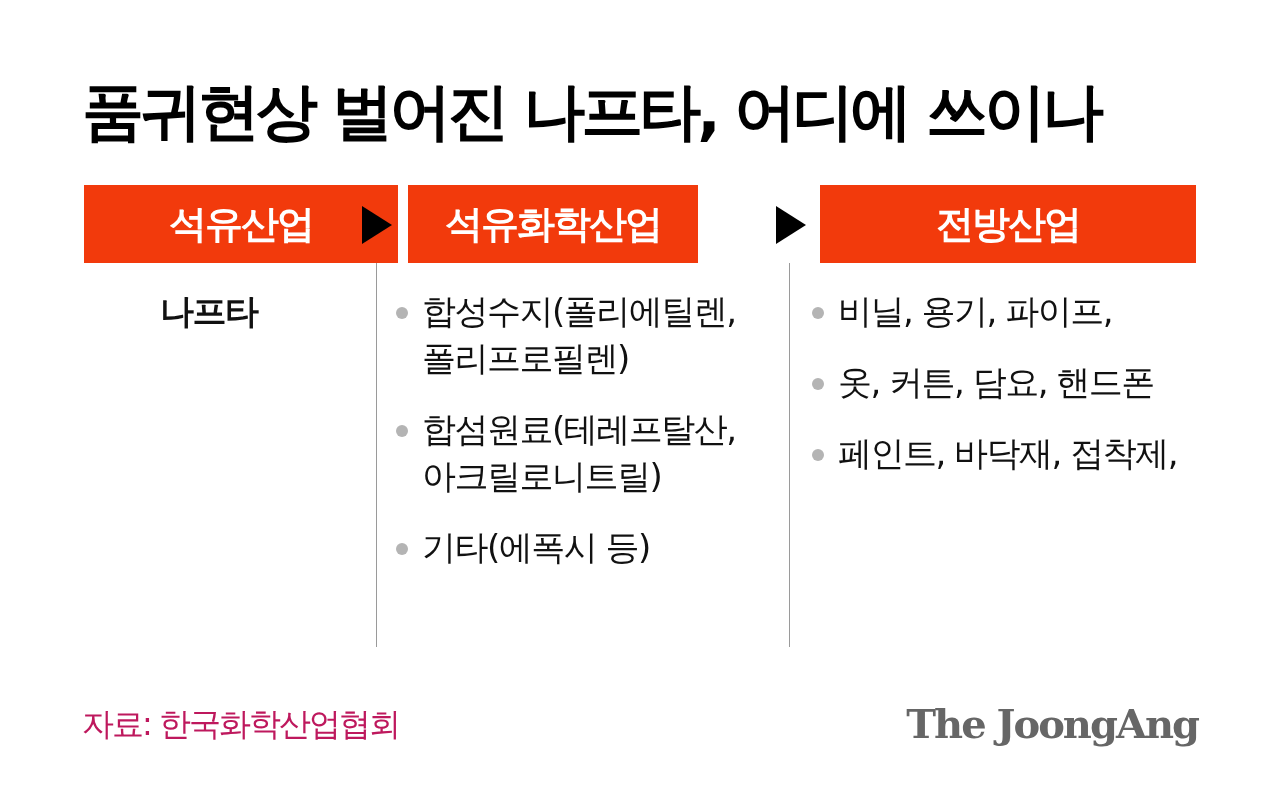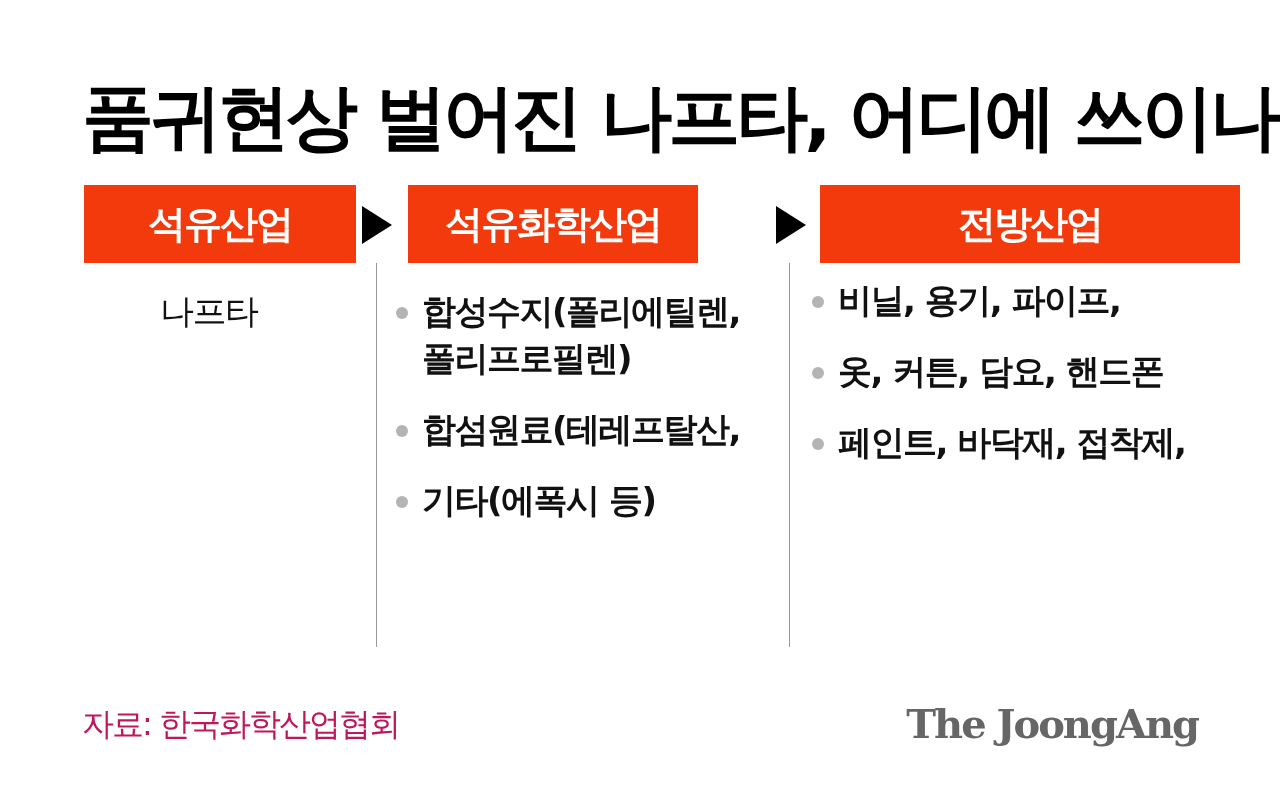--- a/index.html
+++ b/index.html
@@ -5,7 +5,7 @@
     html, body { margin: 0; padding: 0; background: #ffffff; }
     body { width: 1280px; height: 797px; position: relative; overflow: hidden;
            font-family: "DejaVu Sans", "Liberation Sans", sans-serif; color: #111; }
-    .title { position: absolute; left: 82px; top: 70px; font-size: 72px; font-weight: 800;
+    .title { position: absolute; left: 82px; top: 70px; font-size: 62px; font-weight: 800;
              letter-spacing: -4px; color: #000; white-space: nowrap; }
     .hdr { position: absolute; top: 185px; height: 78px; background: #f23a0c; color: #fff;
            display: flex; align-items: center; justify-content: center; font-size: 38px;

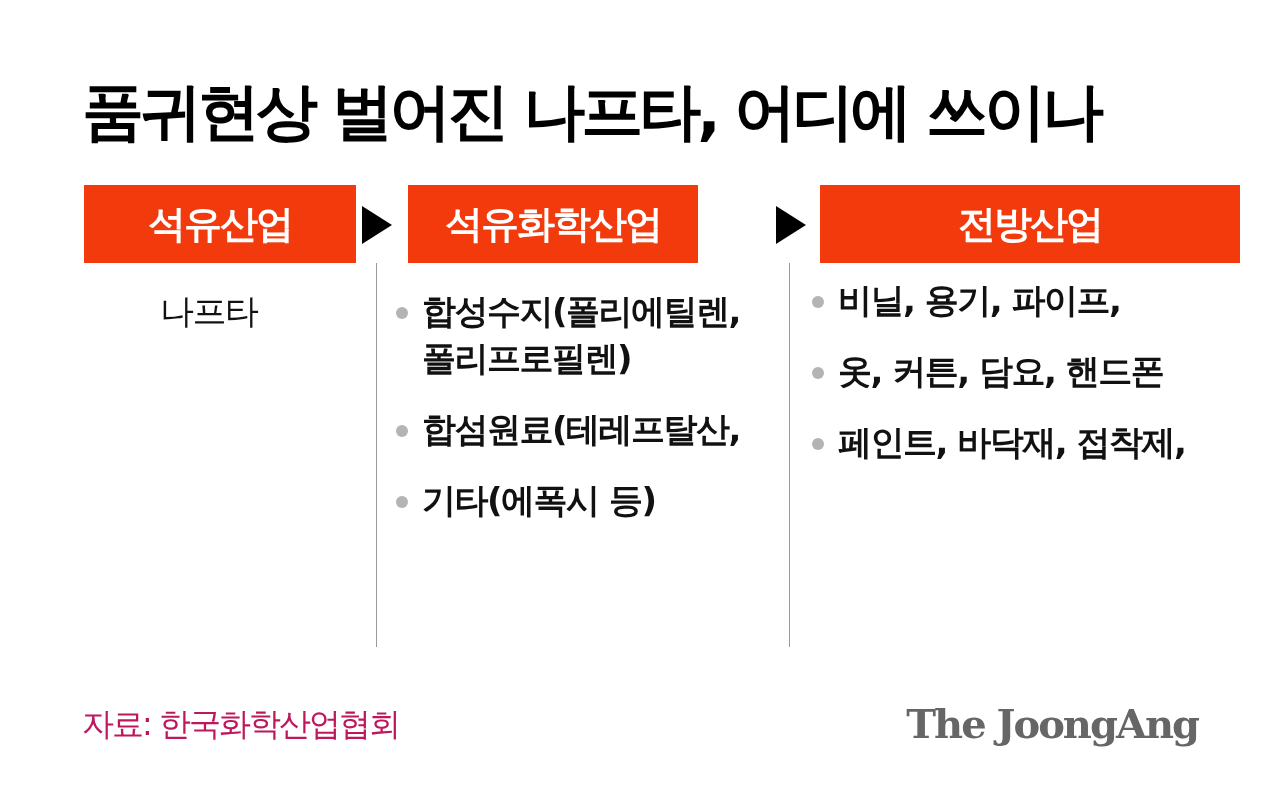--- a/index.html
+++ b/index.html
@@ -29,7 +29,7 @@
 
 <div class="title">품귀현상 벌어진 나프타, 어디에 쓰이나</div>
 
-<div class="hdr" style="left:84px;width:272px;">석유산업</div>
+<div class="hdr" style="left:84px;width:314px;">석유산업</div>
 <div class="arrow" style="left:362px;"></div>
 <div class="hdr" style="left:408px;width:290px;">석유화학산업</div>
 <div class="arrow" style="left:776px;"></div>

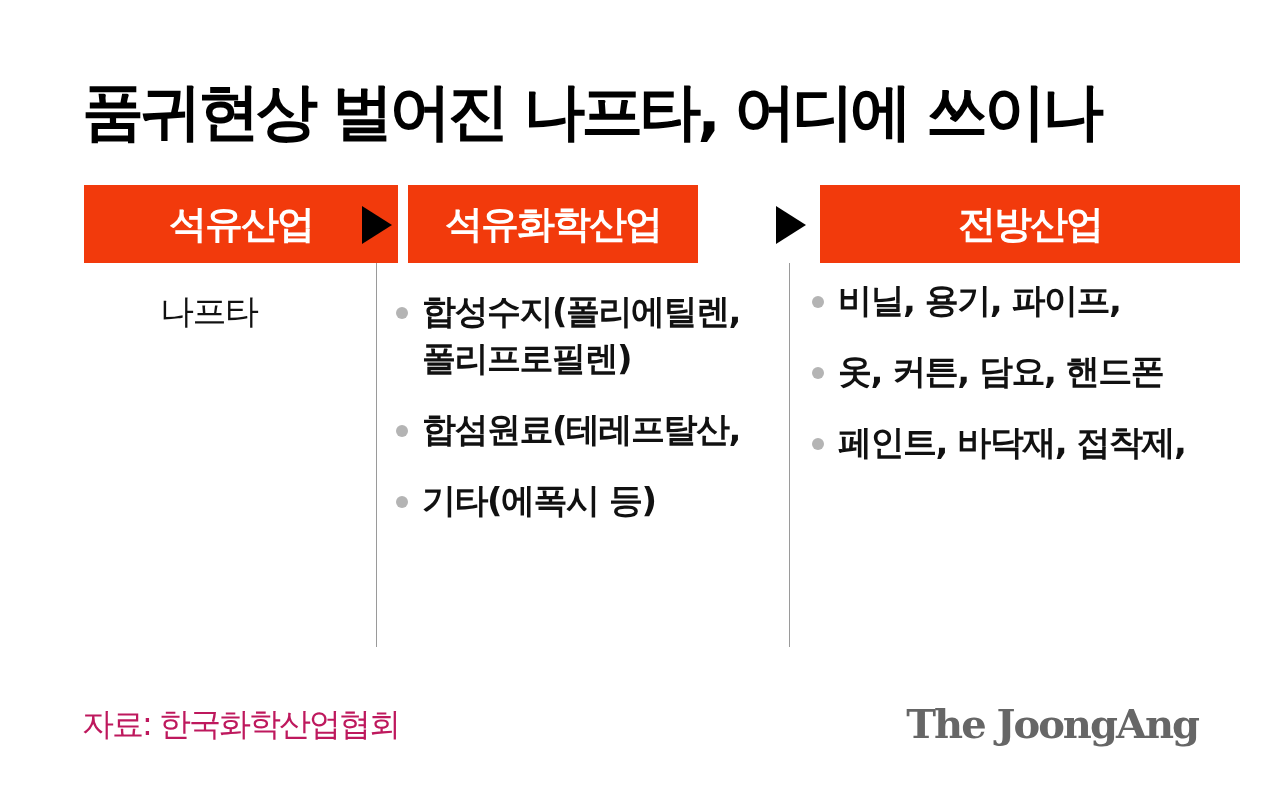--- a/index.html
+++ b/index.html
@@ -33,7 +33,7 @@
 <div class="arrow" style="left:362px;"></div>
 <div class="hdr" style="left:408px;width:290px;">석유화학산업</div>
 <div class="arrow" style="left:776px;"></div>
-<div class="hdr" style="left:820px;width:420px;">전방산업</div>
+<div class="hdr" style="left:820px;width:376px;">전방산업</div>
 
 <div class="vline" style="left:376px;"></div>
 <div class="vline" style="left:789px;"></div>

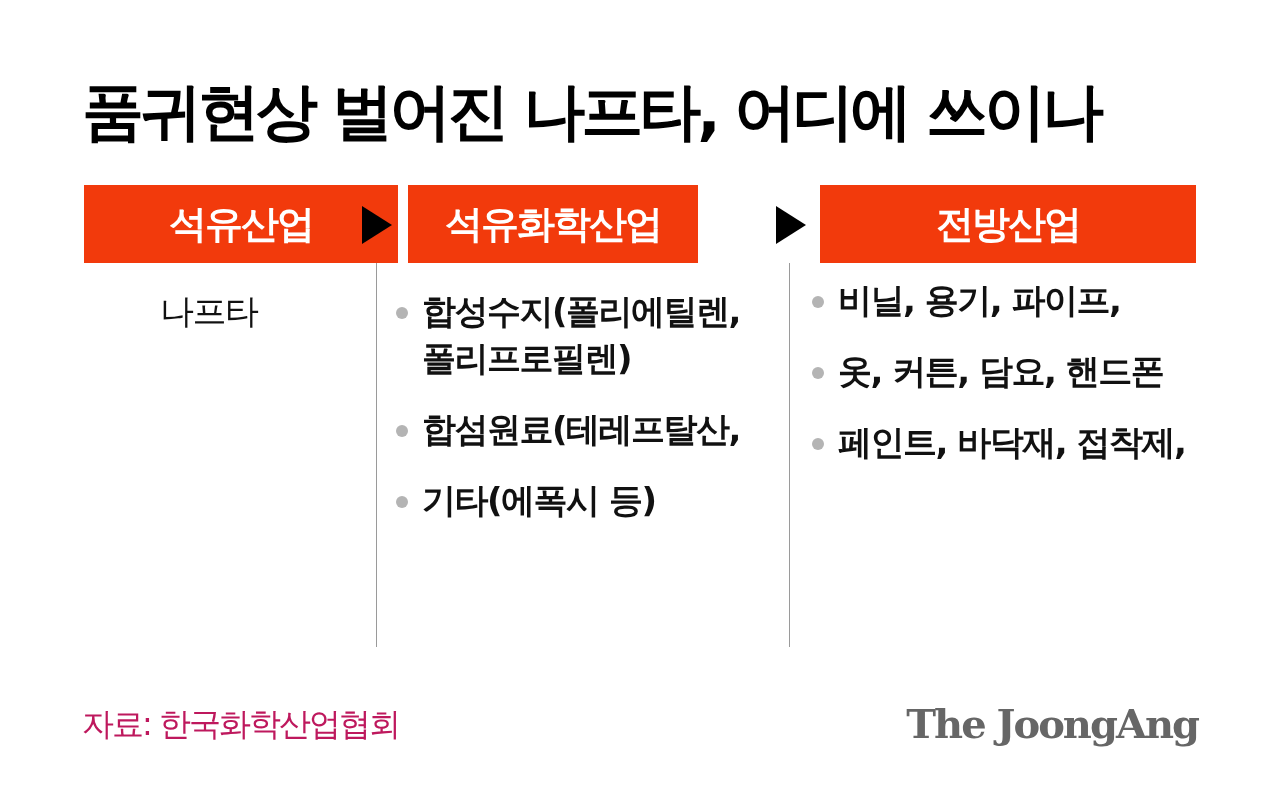--- a/index.html
+++ b/index.html
@@ -15,7 +15,7 @@
              border-left: 30px solid #000; }
     .vline { position: absolute; top: 263px; width: 1px; height: 384px; background: #9a9a9a; }
     .col-text { position: absolute; font-size: 34px; letter-spacing: -1.5px; line-height: 47px; }
-    .plain { font-weight: 400; }
+    .plain { font-weight: 700; }
     .item { position: relative; padding-left: 26px; font-weight: 700; margin-bottom: 24px; }
     .bullet { position: absolute; left: 0; top: 19px; width: 12px; height: 12px;
               border-radius: 50%; background: #b4b4b4; }

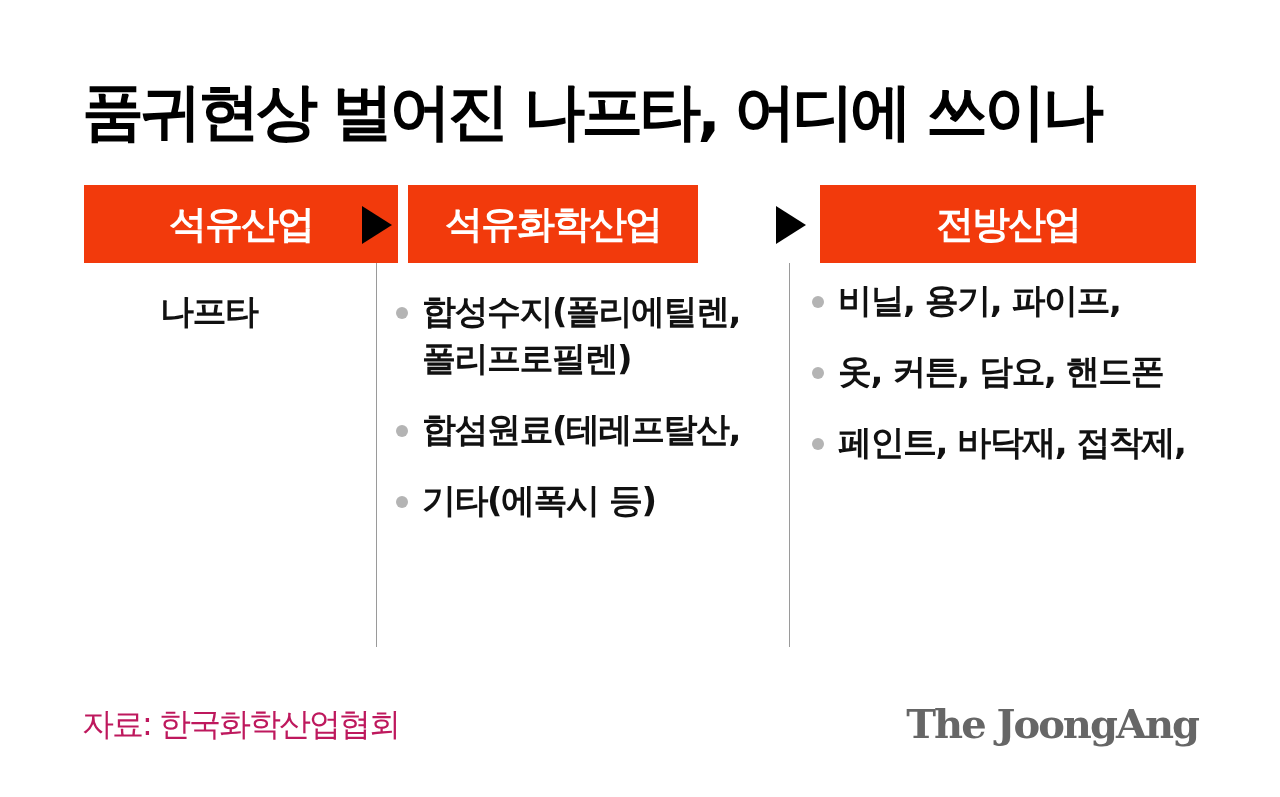--- a/index.html
+++ b/index.html
@@ -16,7 +16,7 @@
     .vline { position: absolute; top: 263px; width: 1px; height: 384px; background: #9a9a9a; }
     .col-text { position: absolute; font-size: 34px; letter-spacing: -1.5px; line-height: 47px; }
     .plain { font-weight: 700; }
-    .item { position: relative; padding-left: 26px; font-weight: 700; margin-bottom: 24px; }
+    .item { position: relative; padding-left: 26px; font-weight: 400; margin-bottom: 24px; }
     .bullet { position: absolute; left: 0; top: 19px; width: 12px; height: 12px;
               border-radius: 50%; background: #b4b4b4; }
     .source { position: absolute; left: 82px; top: 703px; font-size: 32px; color: #be185d;

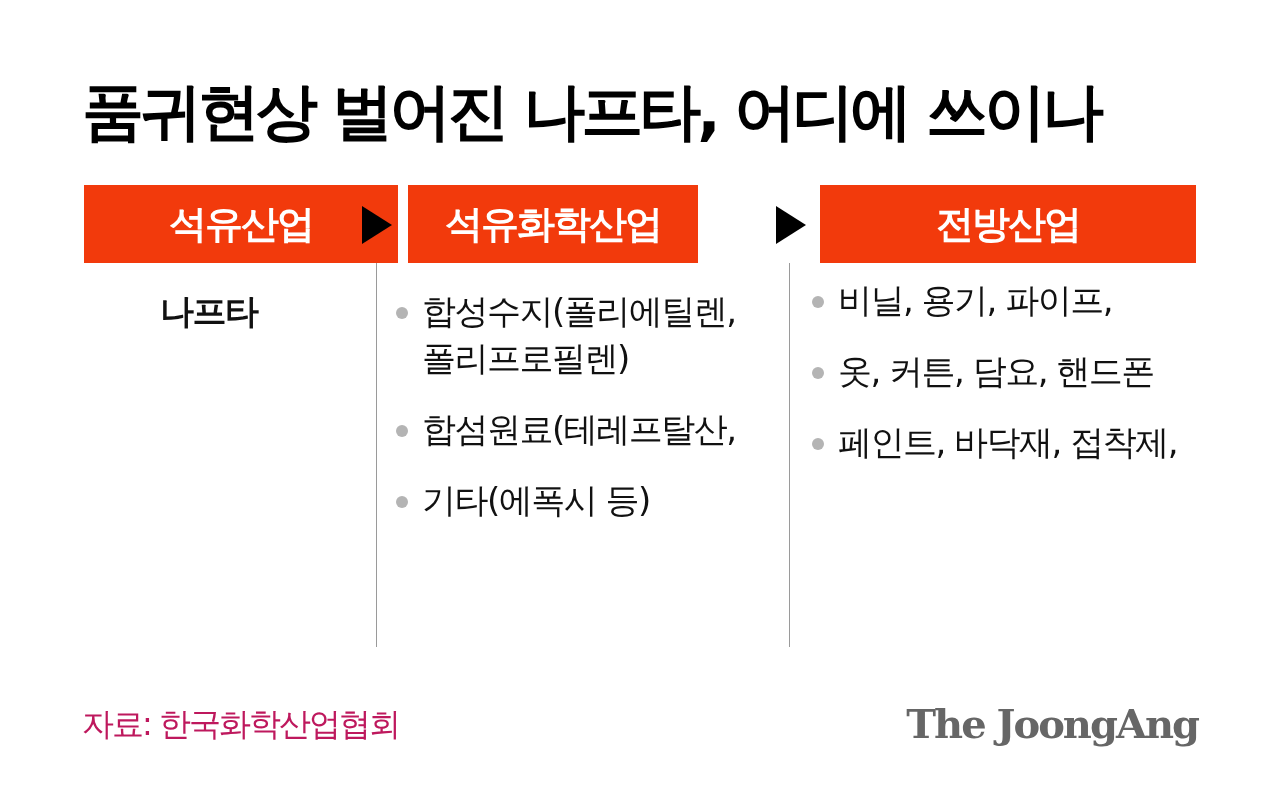--- a/index.html
+++ b/index.html
@@ -56,7 +56,7 @@
   </div>
 </div>
 
-<div class="col-text" style="left:812px;top:277px;width:420px;">
+<div class="col-text" style="left:812px;top:288px;width:420px;">
   <div class="item">
     <span class="bullet"></span>
     <div>비닐, 용기, 파이프,</div>

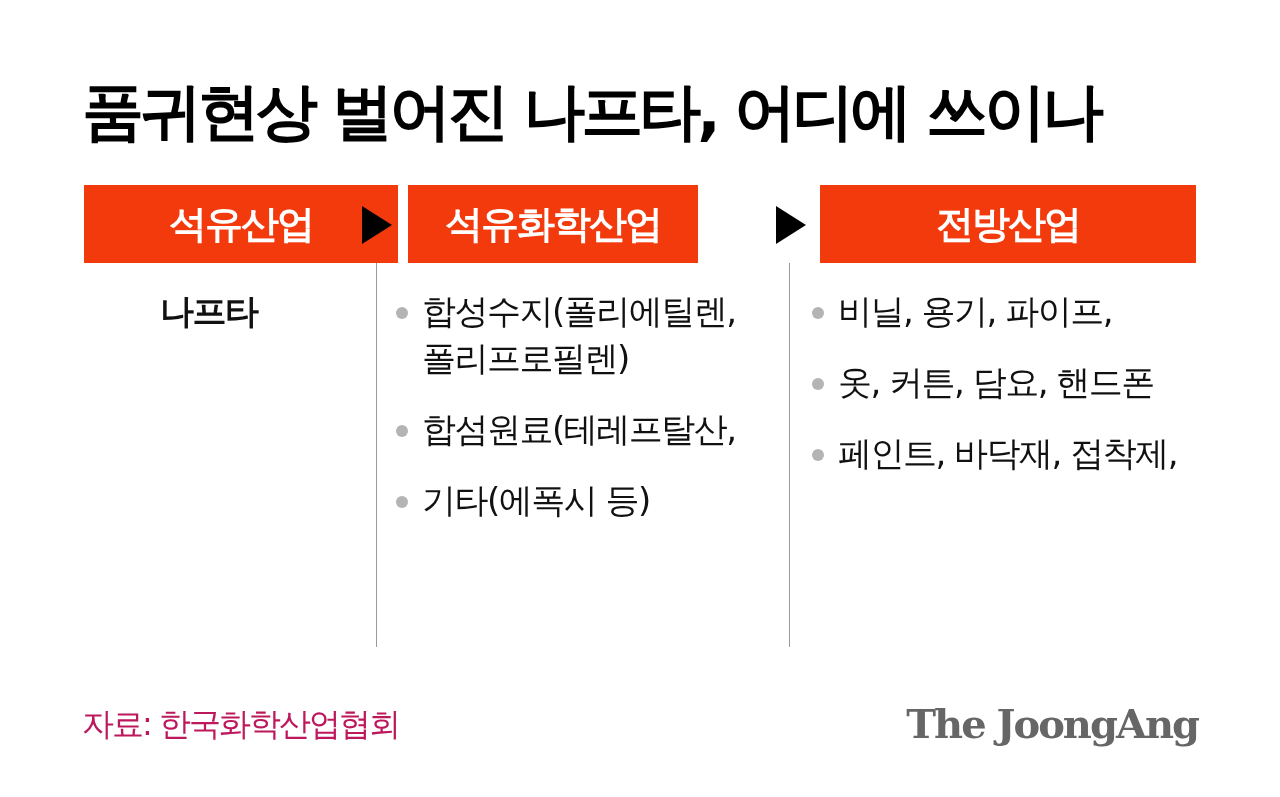--- a/index.html
+++ b/index.html
@@ -49,6 +49,7 @@
   <div class="item">
     <span class="bullet"></span>
     <div>합섬원료(테레프탈산,</div>
+    <div>아크릴로니트릴)</div>
   </div>
   <div class="item">
     <span class="bullet"></span>

